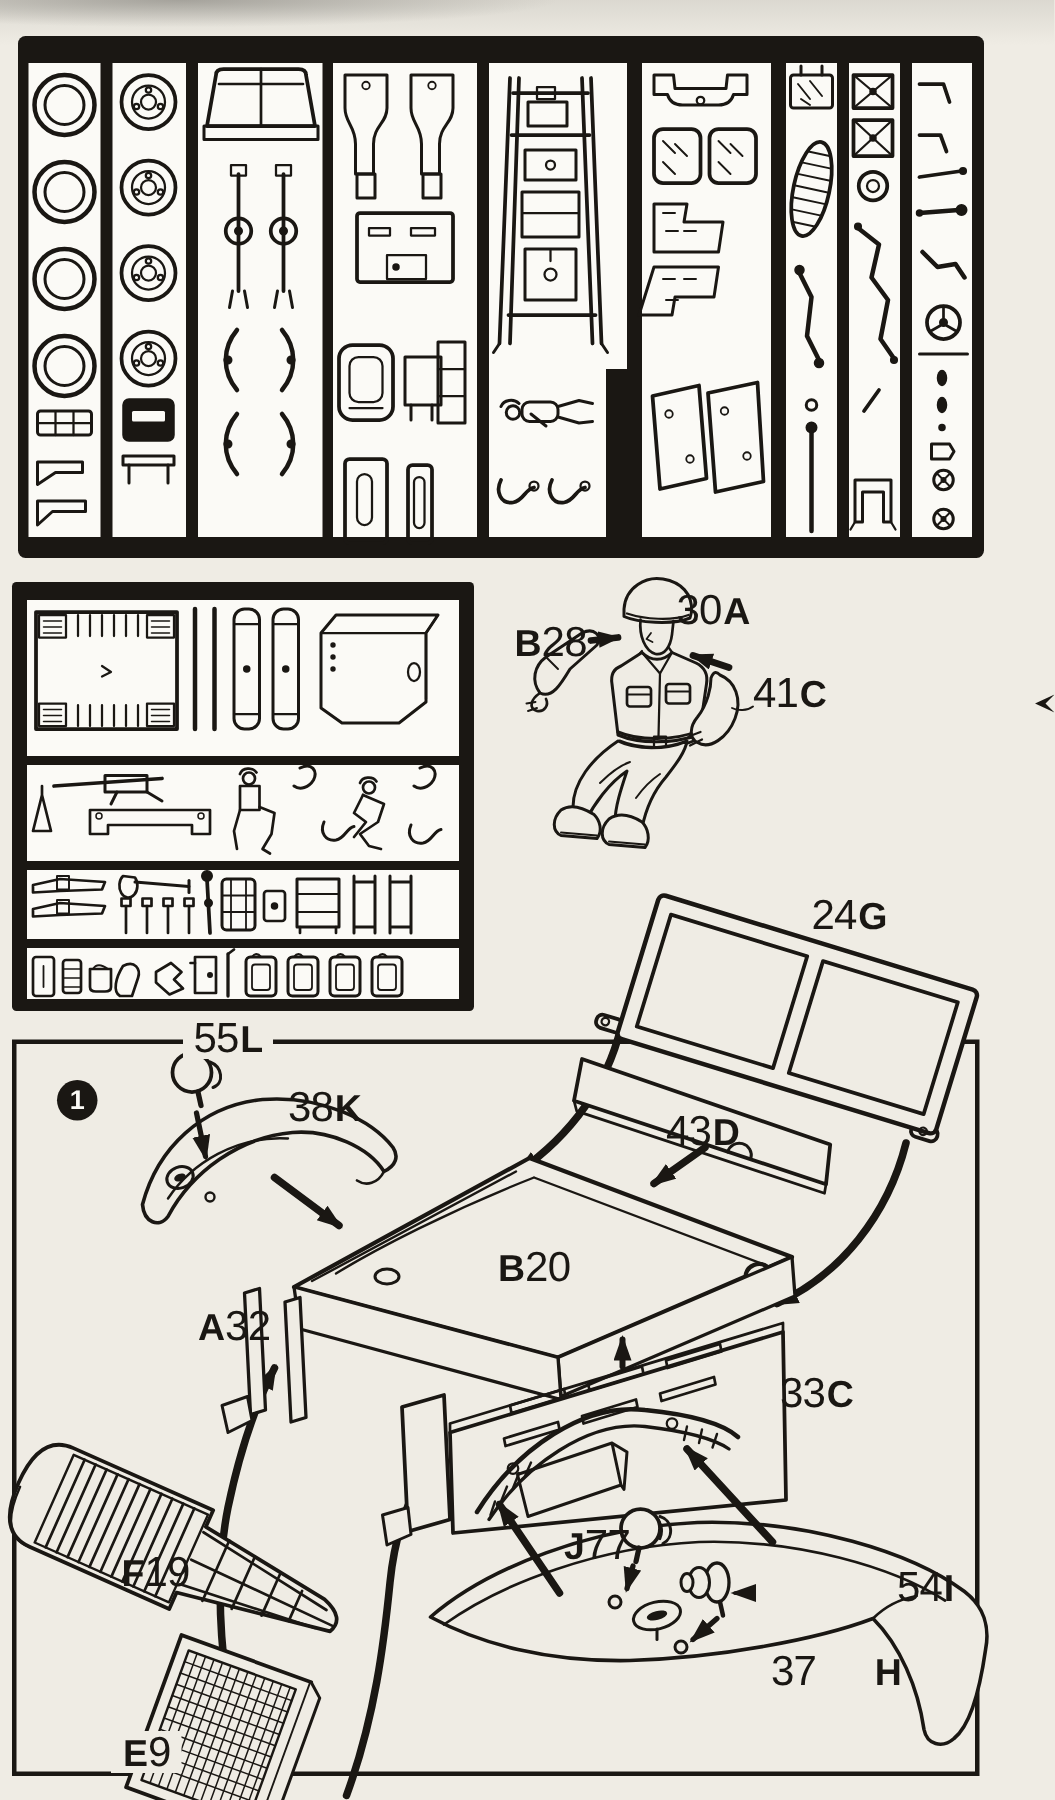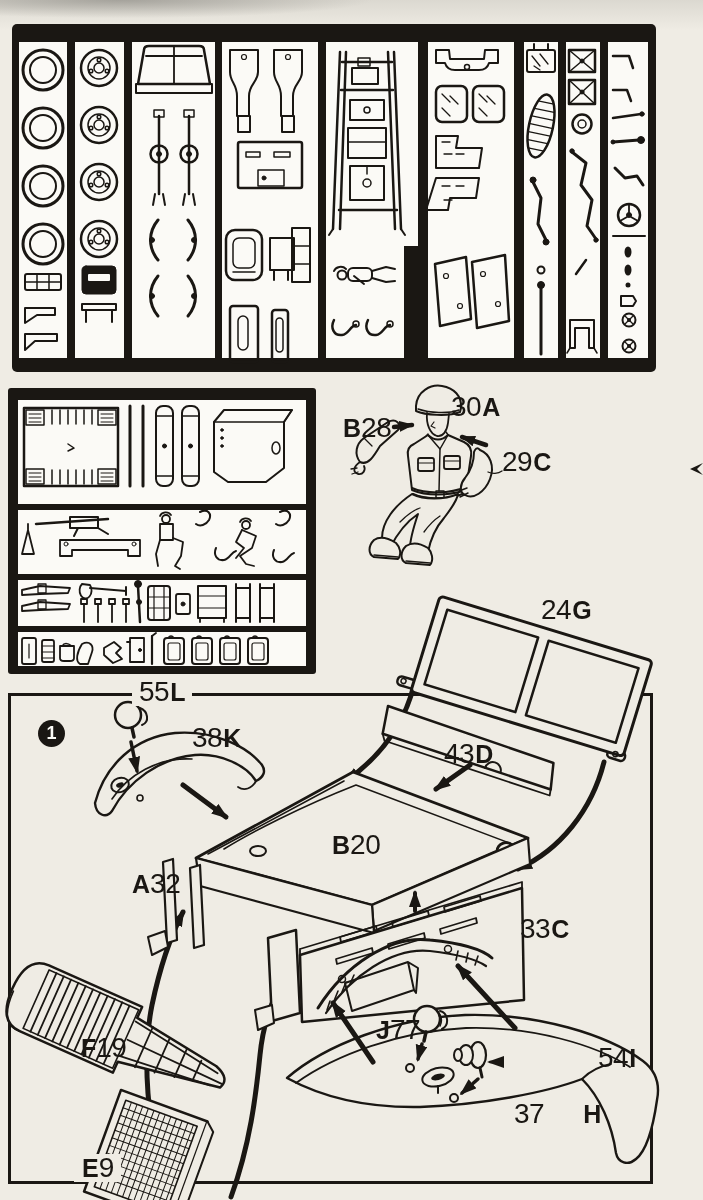--- a/index.html
+++ b/index.html
@@ -616,7 +616,7 @@
     <span class="big">A</span>
   </div>
 <div class="plabel" style="left:502px;top:448px;">
-    <span class="num">29</span>
+    <span class="num">41</span>
     <span class="big">C</span>
   </div>
 

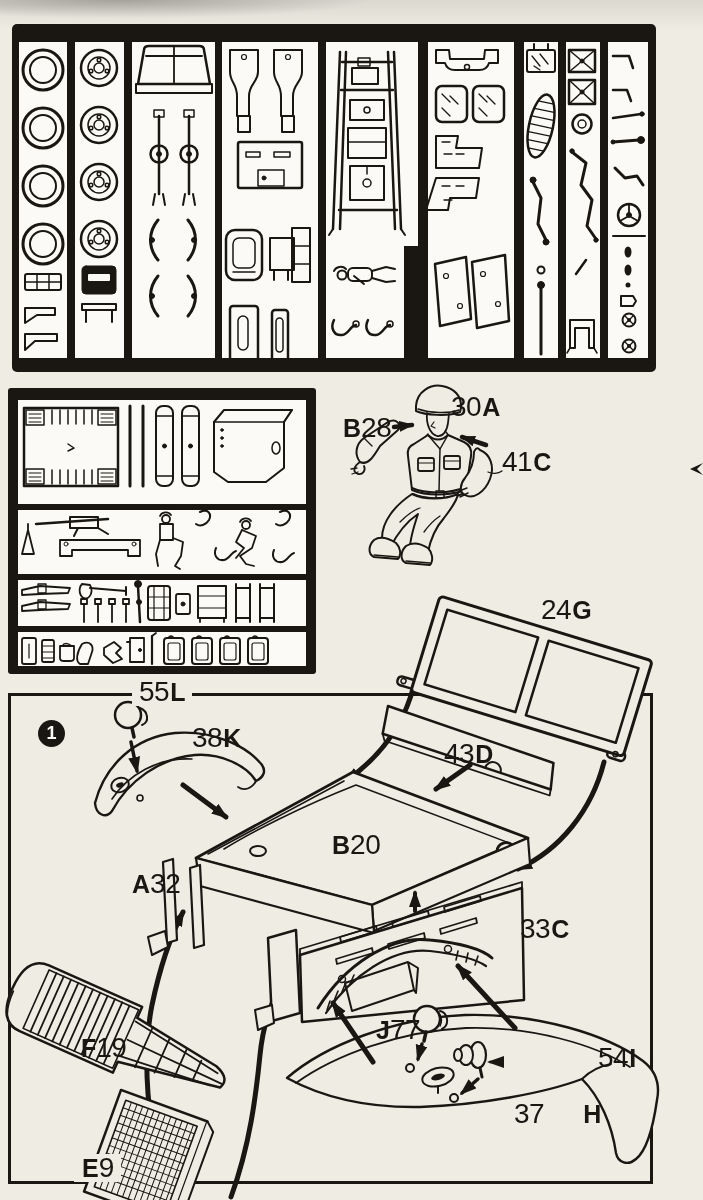--- a/index.html
+++ b/index.html
@@ -620,7 +620,7 @@
     <span class="big">C</span>
   </div>
 
-<div class="plabel onLine" style="left:132px;top:678px;">
+<div class="plabel onLine" style="left:122px;top:678px;">
     <span class="num">55</span>
     <span class="big">L</span>
   </div>

